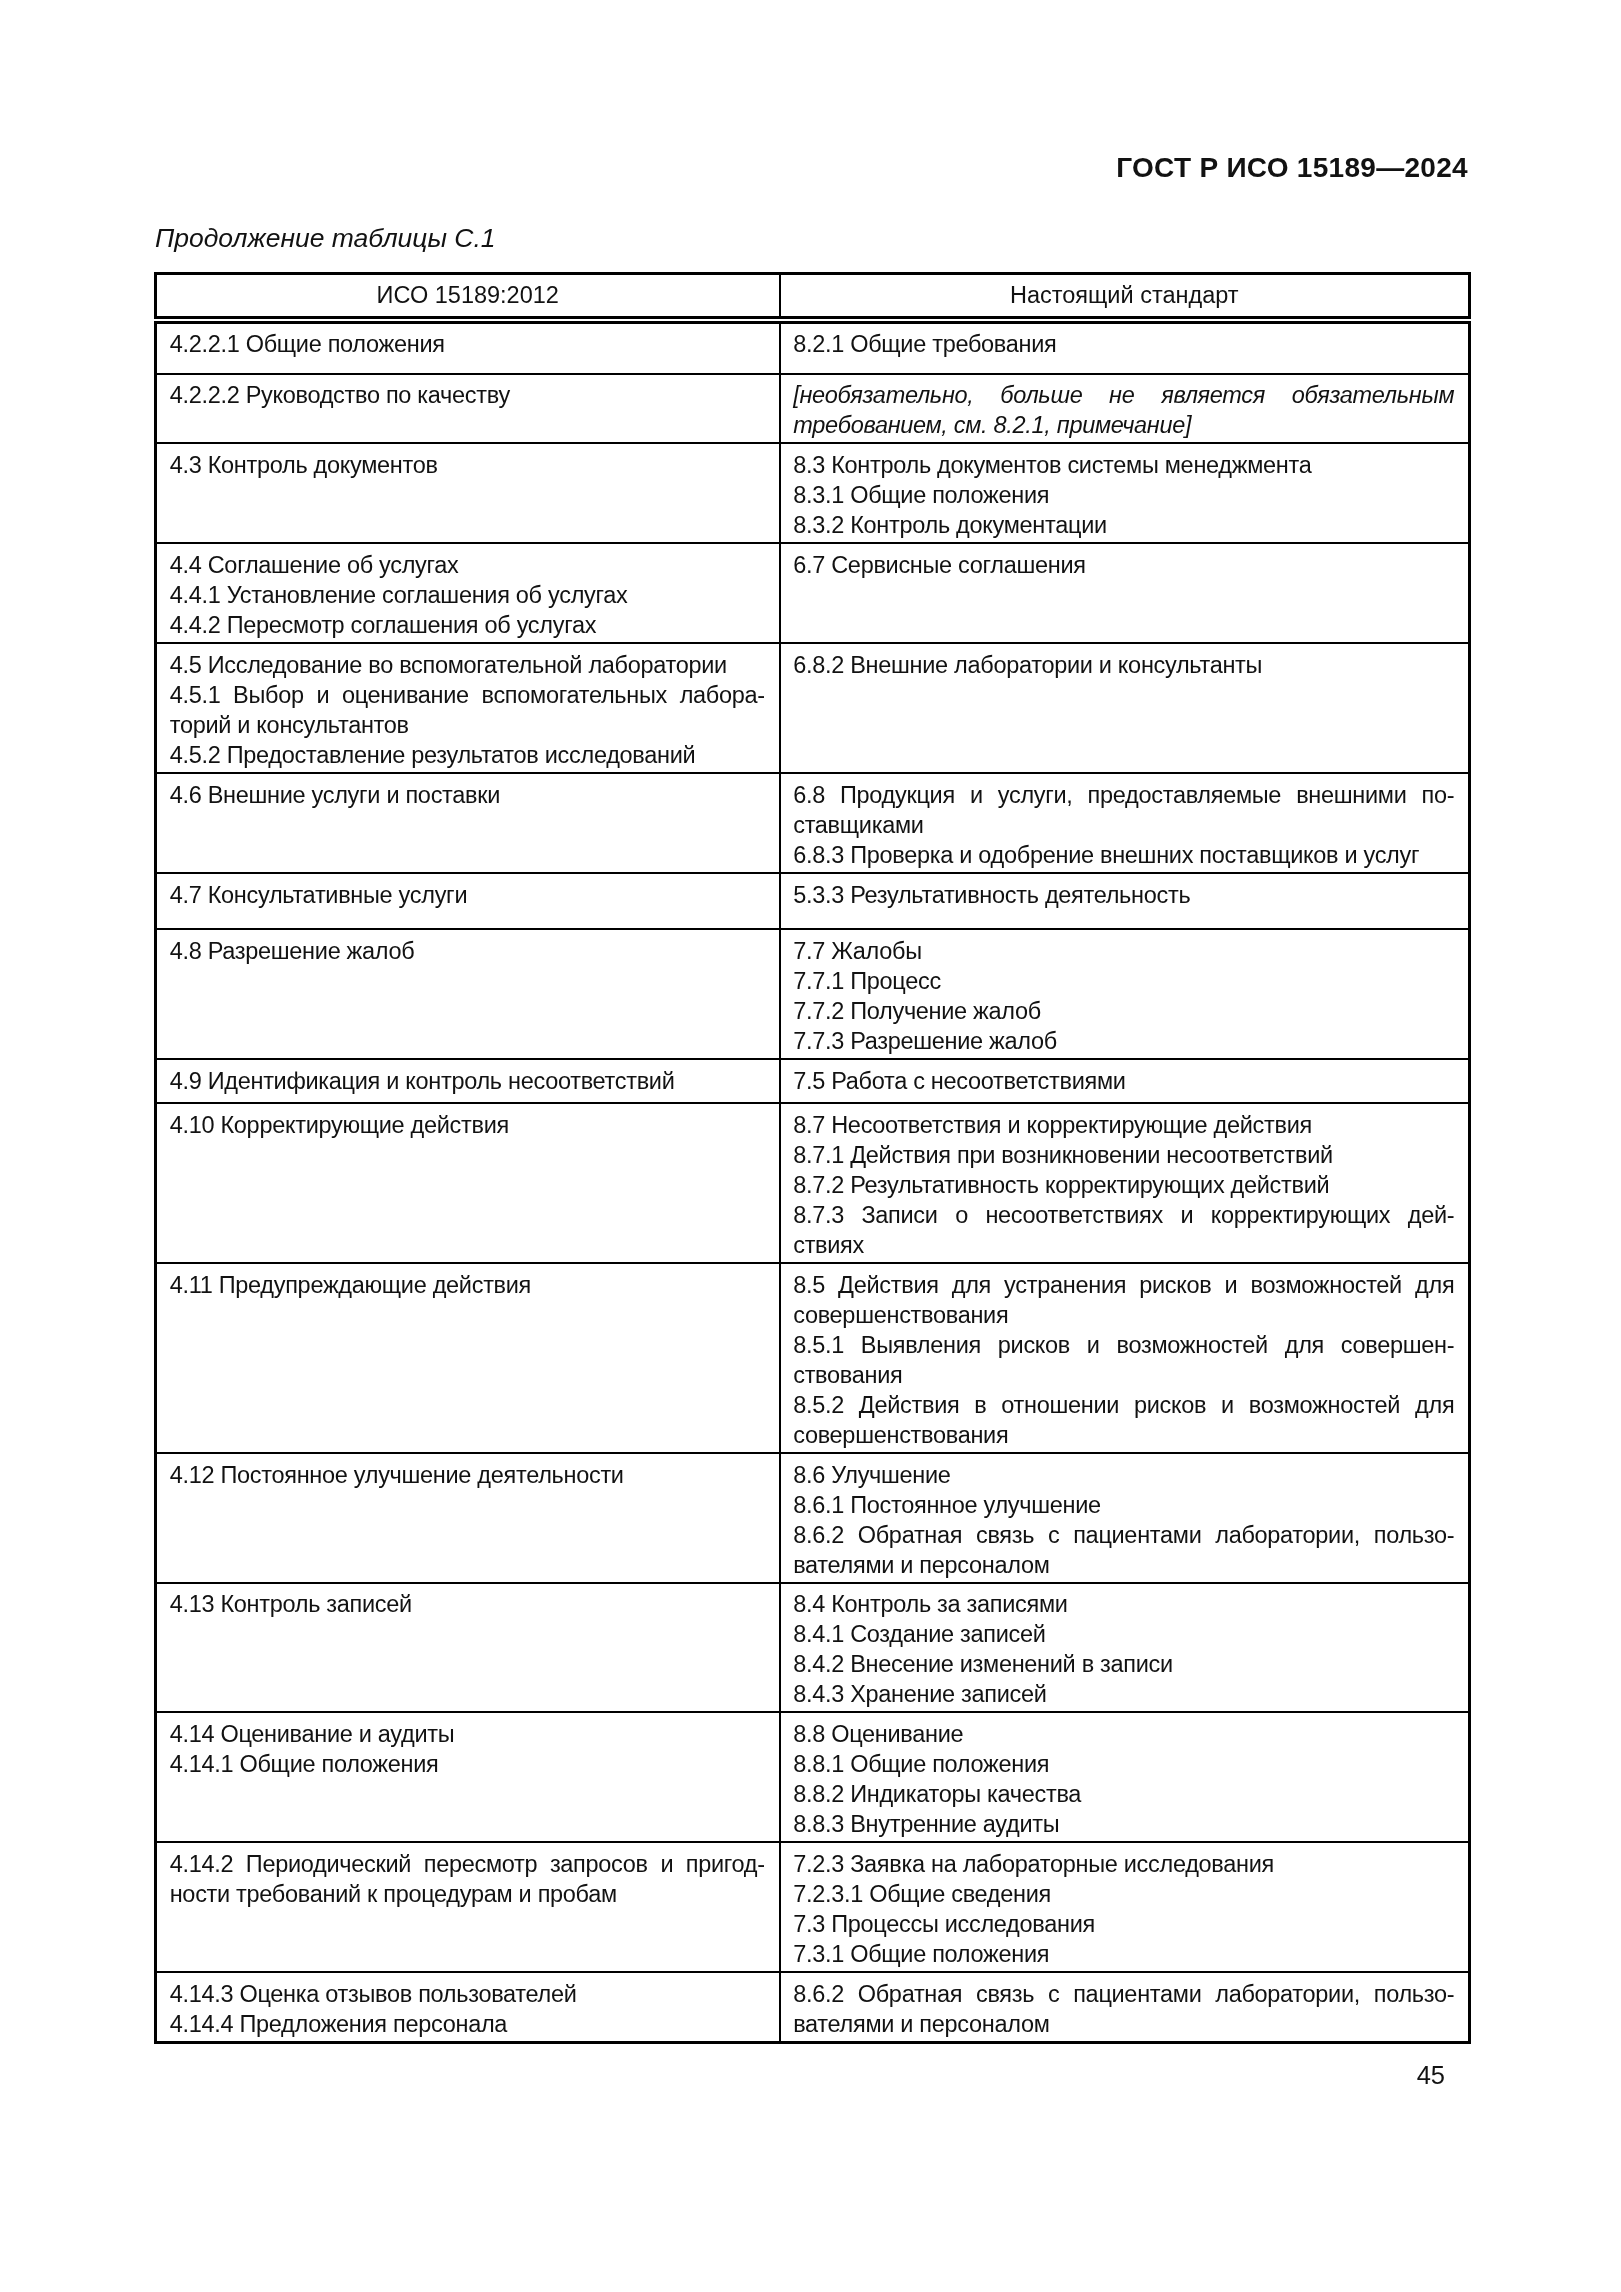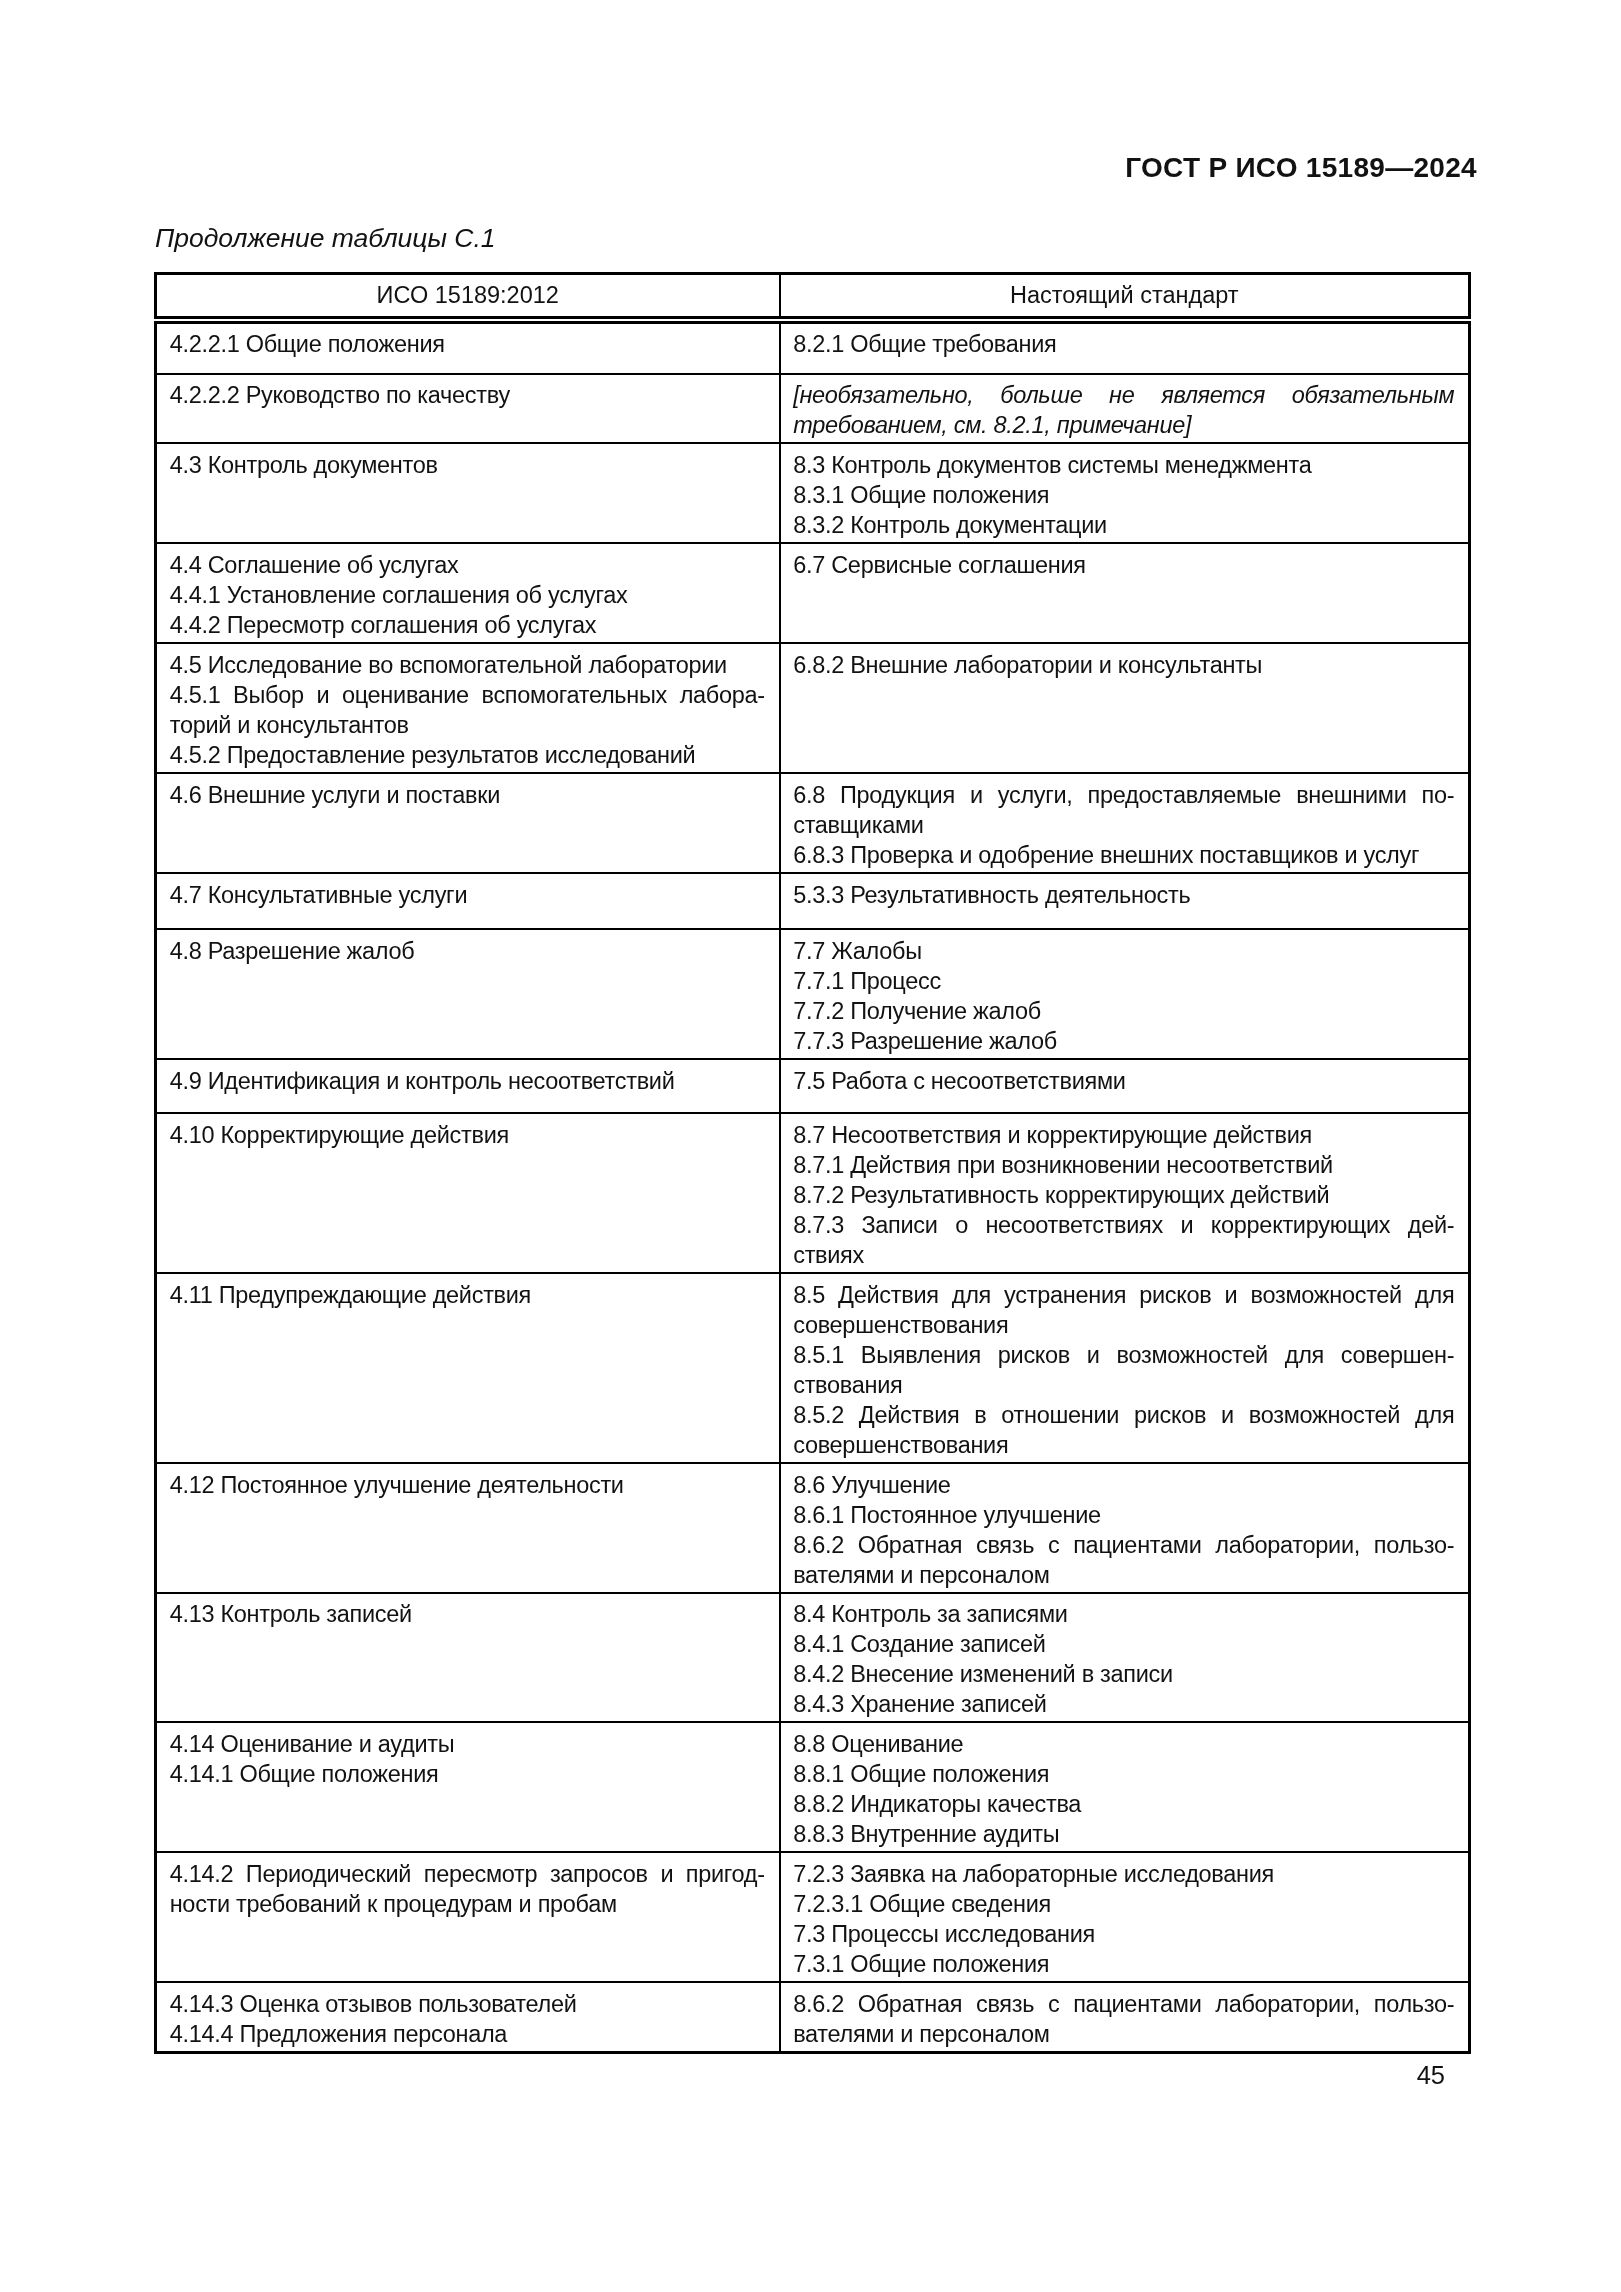--- a/index.html
+++ b/index.html
@@ -13,7 +13,7 @@
   }
   .doc-header {
     position: absolute;
-    top: 152px; right: 144px;
+    top: 152px; right: 153px;
     font-size: 28px;
     font-weight: bold;
     letter-spacing: 0.3px;

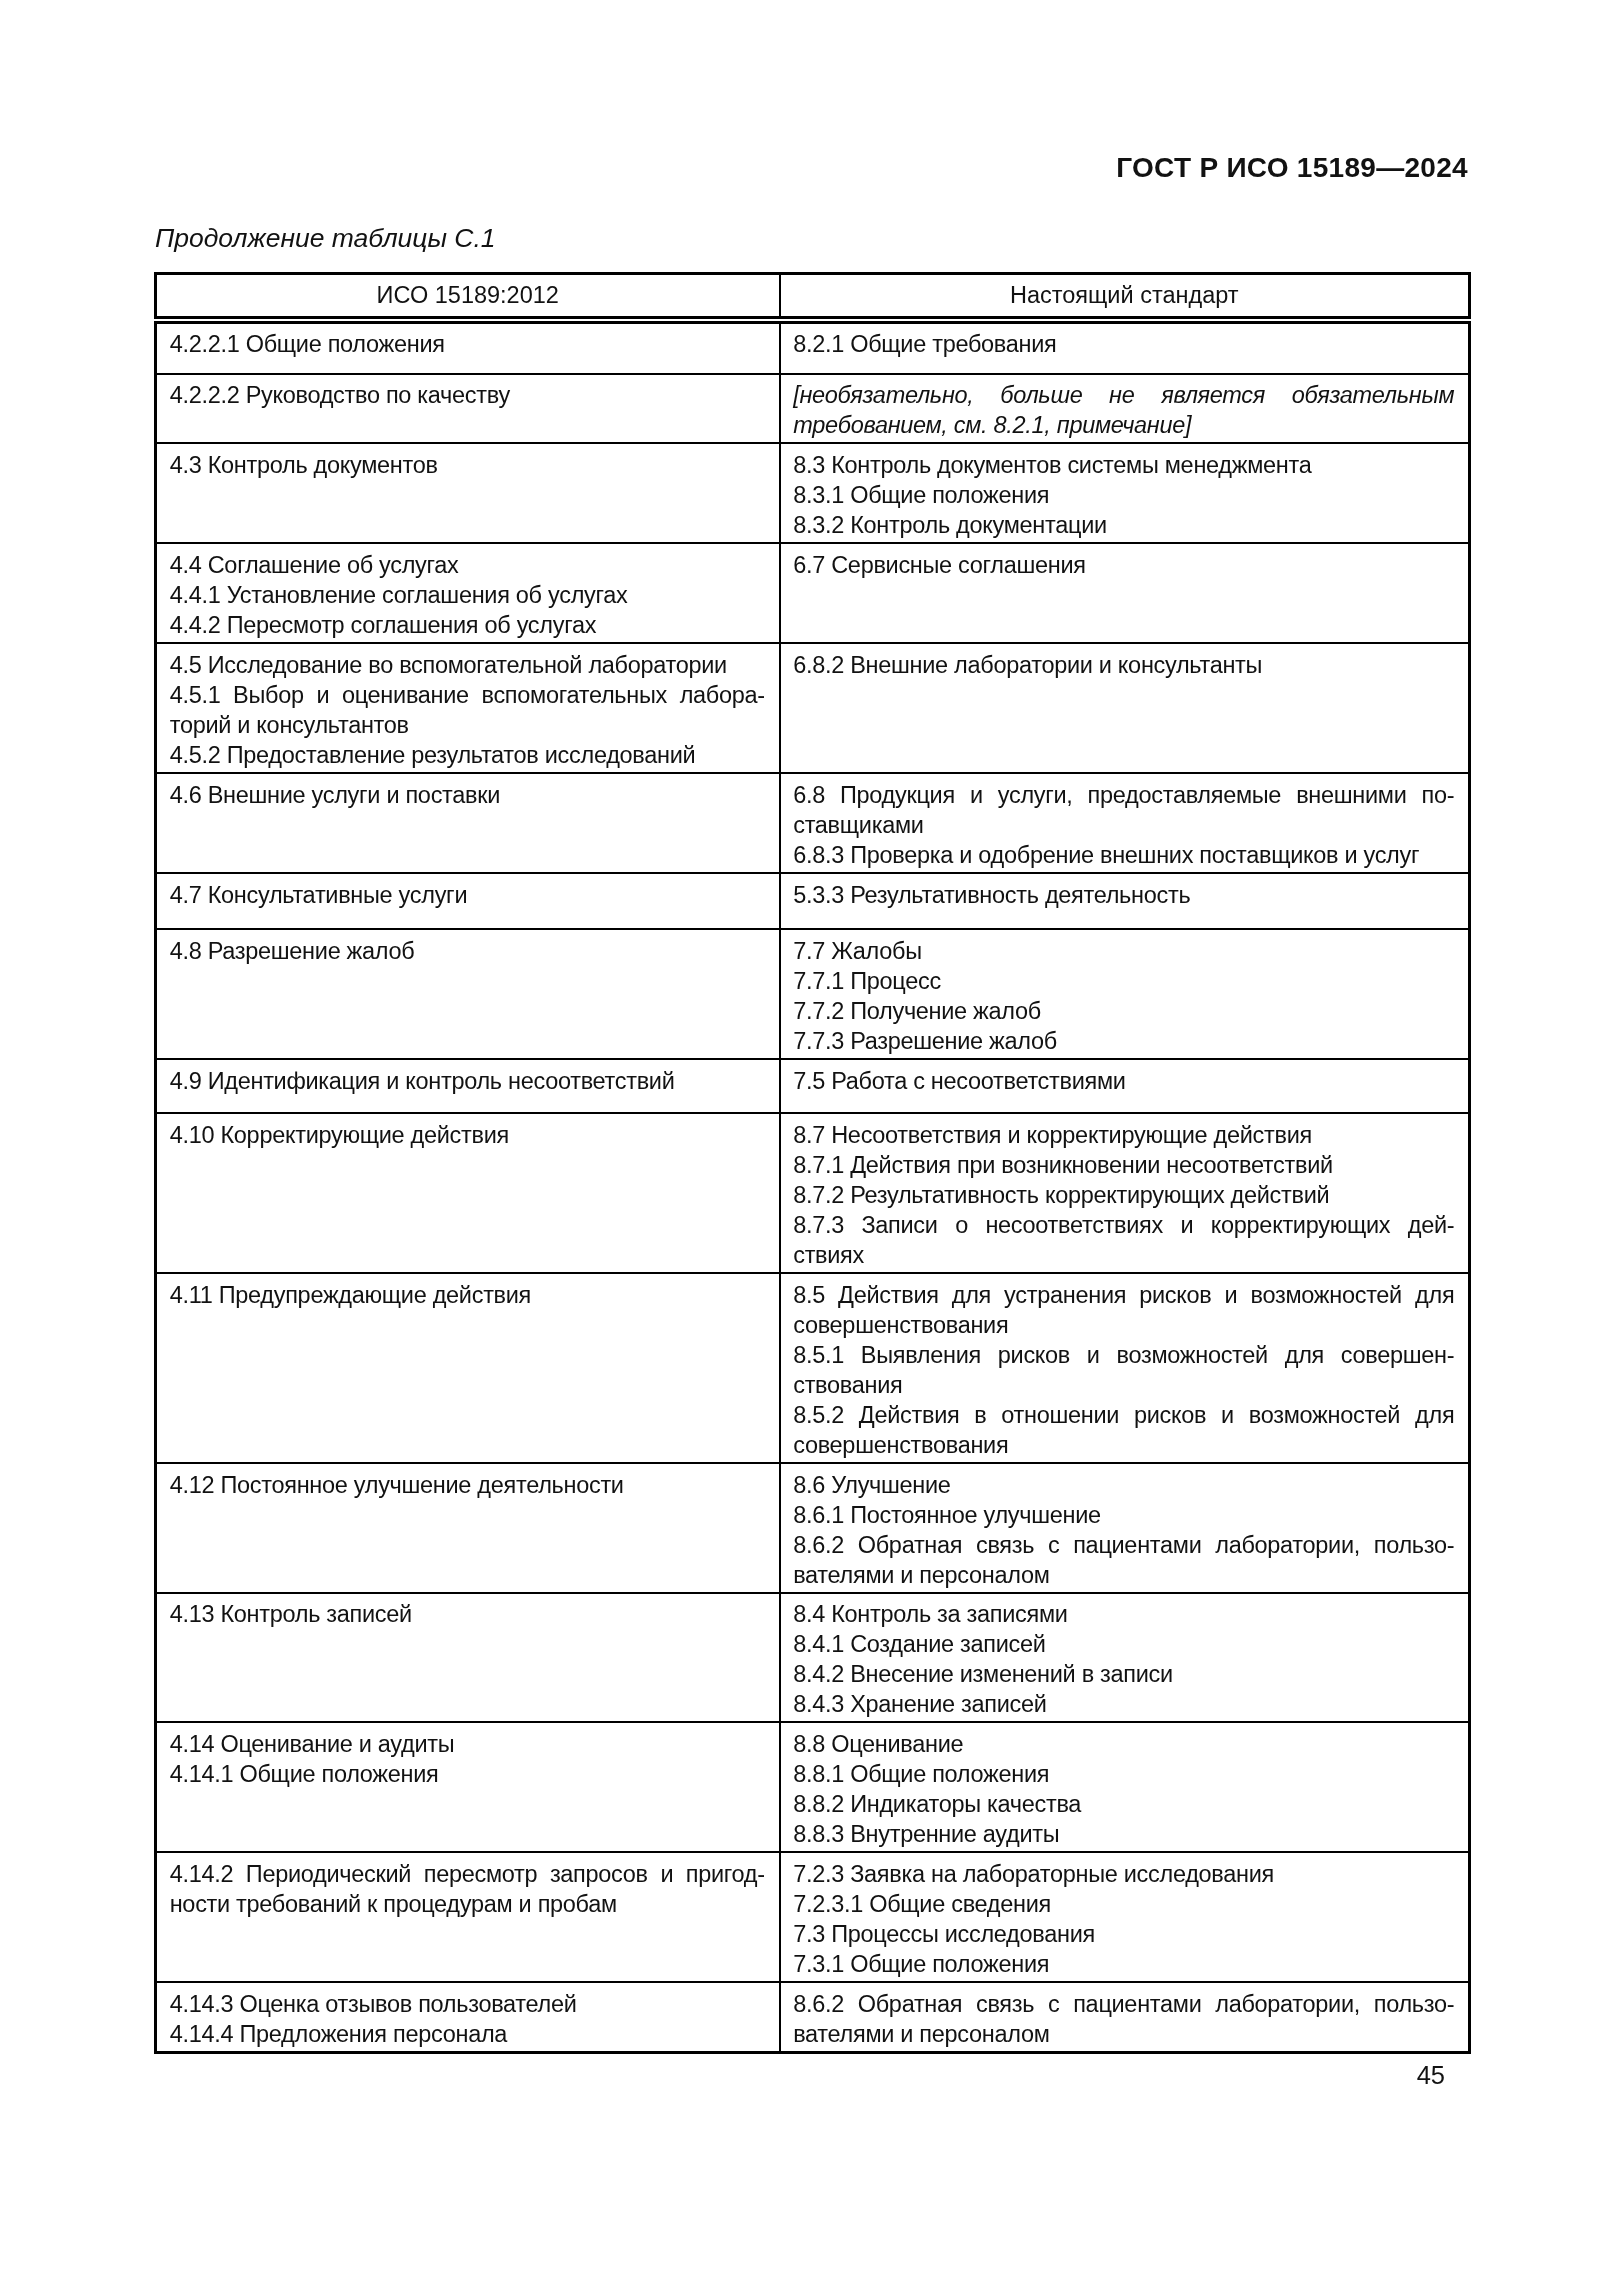--- a/index.html
+++ b/index.html
@@ -158,7 +158,7 @@
           <div class="line">7.7.3 Разрешение жалоб</div>
         </td>
       </tr>
-      <tr style="height: 54px; margin-top: 26px;">
+      <tr style="height: 44px; margin-top: 26px;">
         <td>
           <div class="line">4.9 Идентификация и контроль несоответствий</div>
         </td>

